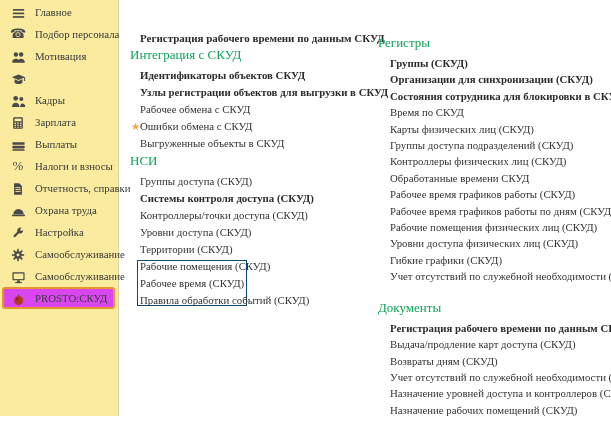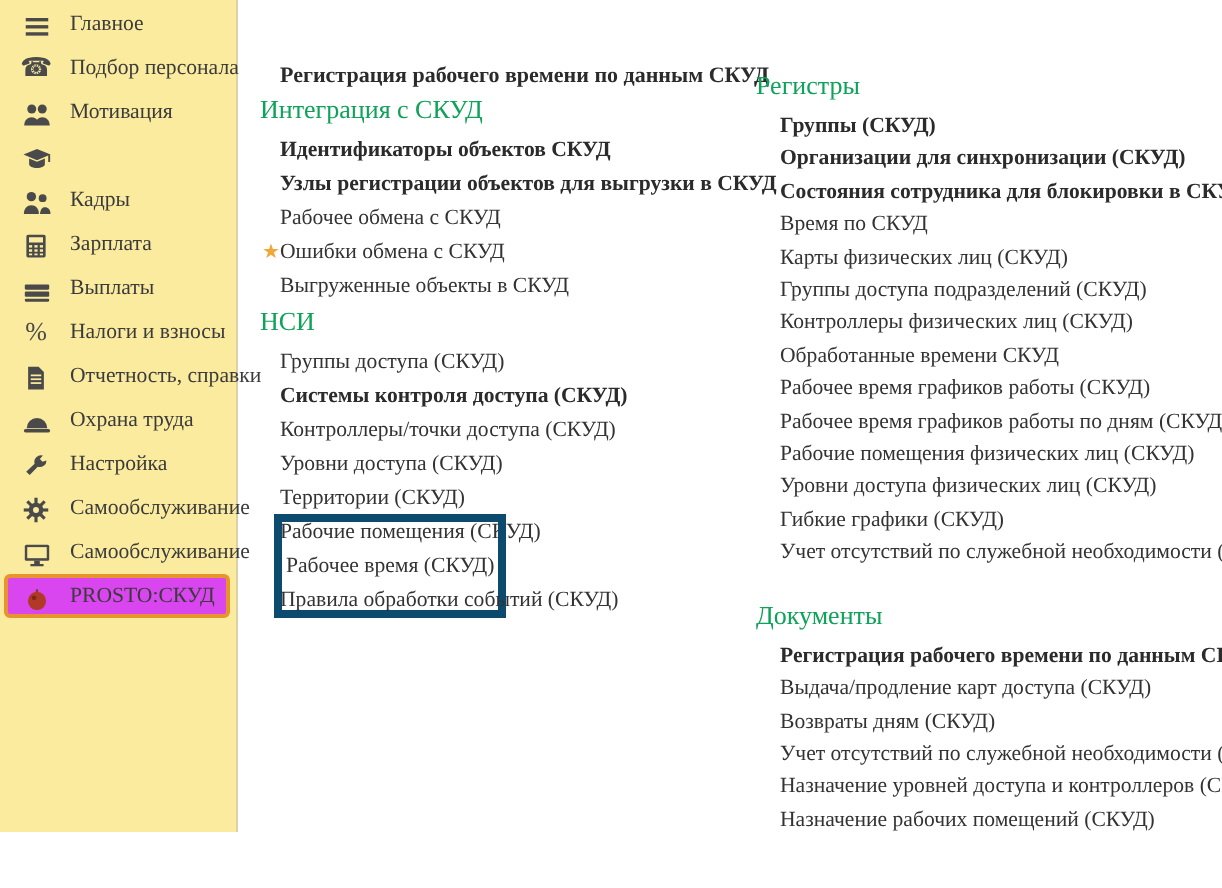--- a/index.html
+++ b/index.html
@@ -61,7 +61,7 @@
     display:inline-block;width:9px;margin-left:-9px;
     color:#F2A73B;font-size:10px;
   }
-  .focus-box{border:4px solid #0c4a6e;padding:16px 2px;margin-left:-3px;}
+  .focus-box{border:1px solid #0c4a6e;padding:16px 2px;margin-left:-3px;}
   .hl-box{
     display:inline-block;border:2px solid #E8942C;border-radius:4px;
     padding:0 18px;margin-left:-7px;background:#fff;line-height:15px;

